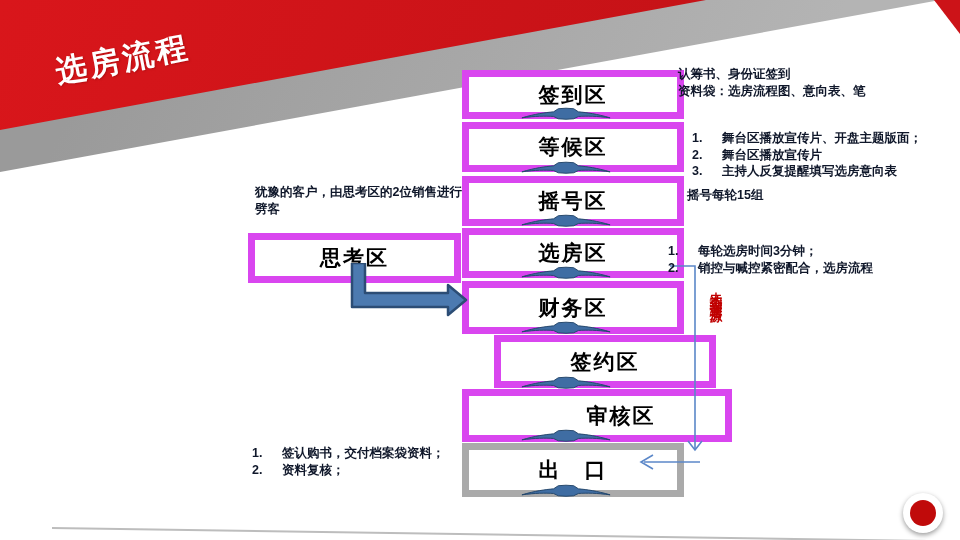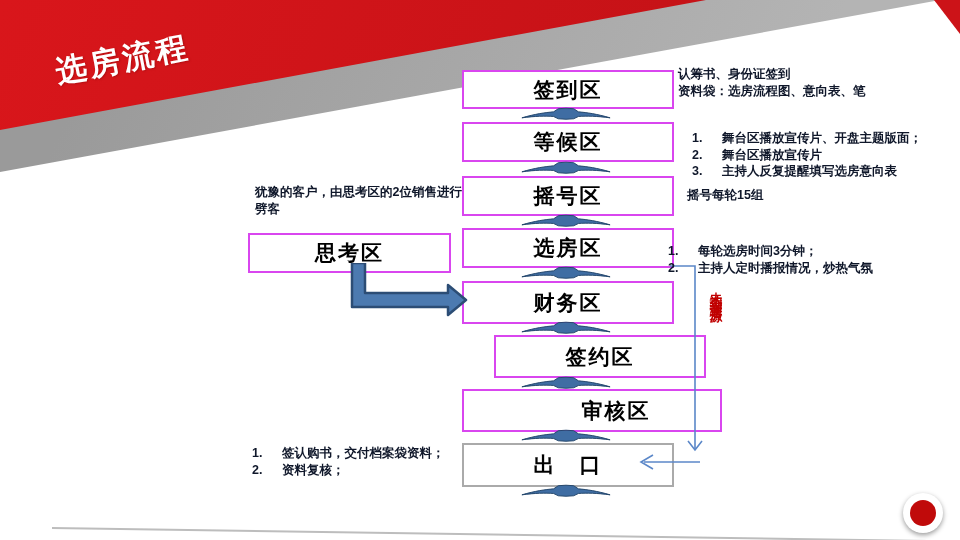--- a/index.html
+++ b/index.html
@@ -33,7 +33,7 @@
   }
   
   .fbox{
-    position:absolute;background:#ffffff;border:2px solid #d946ef;
+    position:absolute;background:#ffffff;border:7px solid #d946ef;
     display:flex;align-items:center;justify-content:center;
     font-weight:bold;color:#000;font-size:21px;letter-spacing:2px;
   }

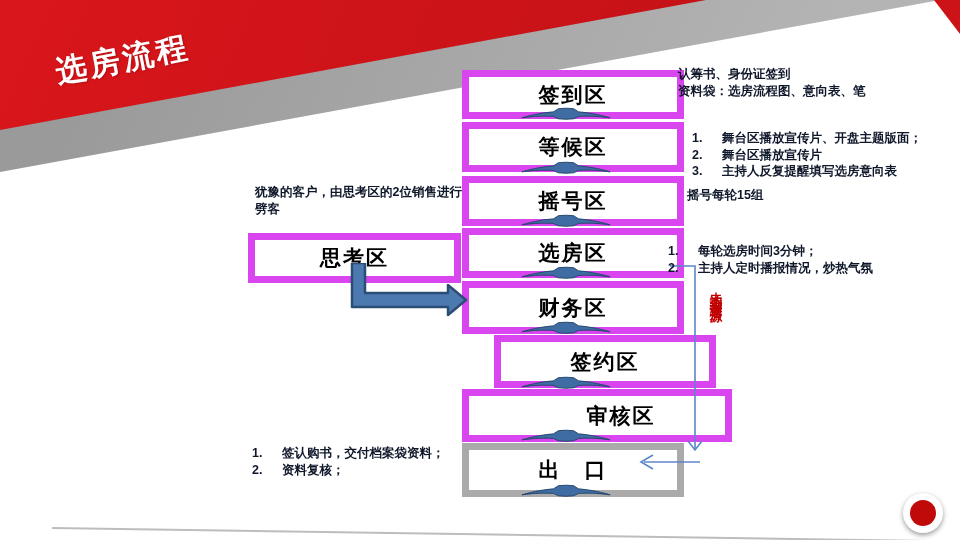--- a/index.html
+++ b/index.html
@@ -198,7 +198,7 @@
 
   <ol class="rlist rnote note-select">
     <li>每轮选房时间3分钟；</li>
-    <li>主持人定时播报情况，炒热气氛</li>
+    <li>销控与喊控紧密配合，选房流程</li>
   </ol>
 
   <div class="rnote note-think">犹豫的客户，由思考区的2位销售进行劈客</div>

